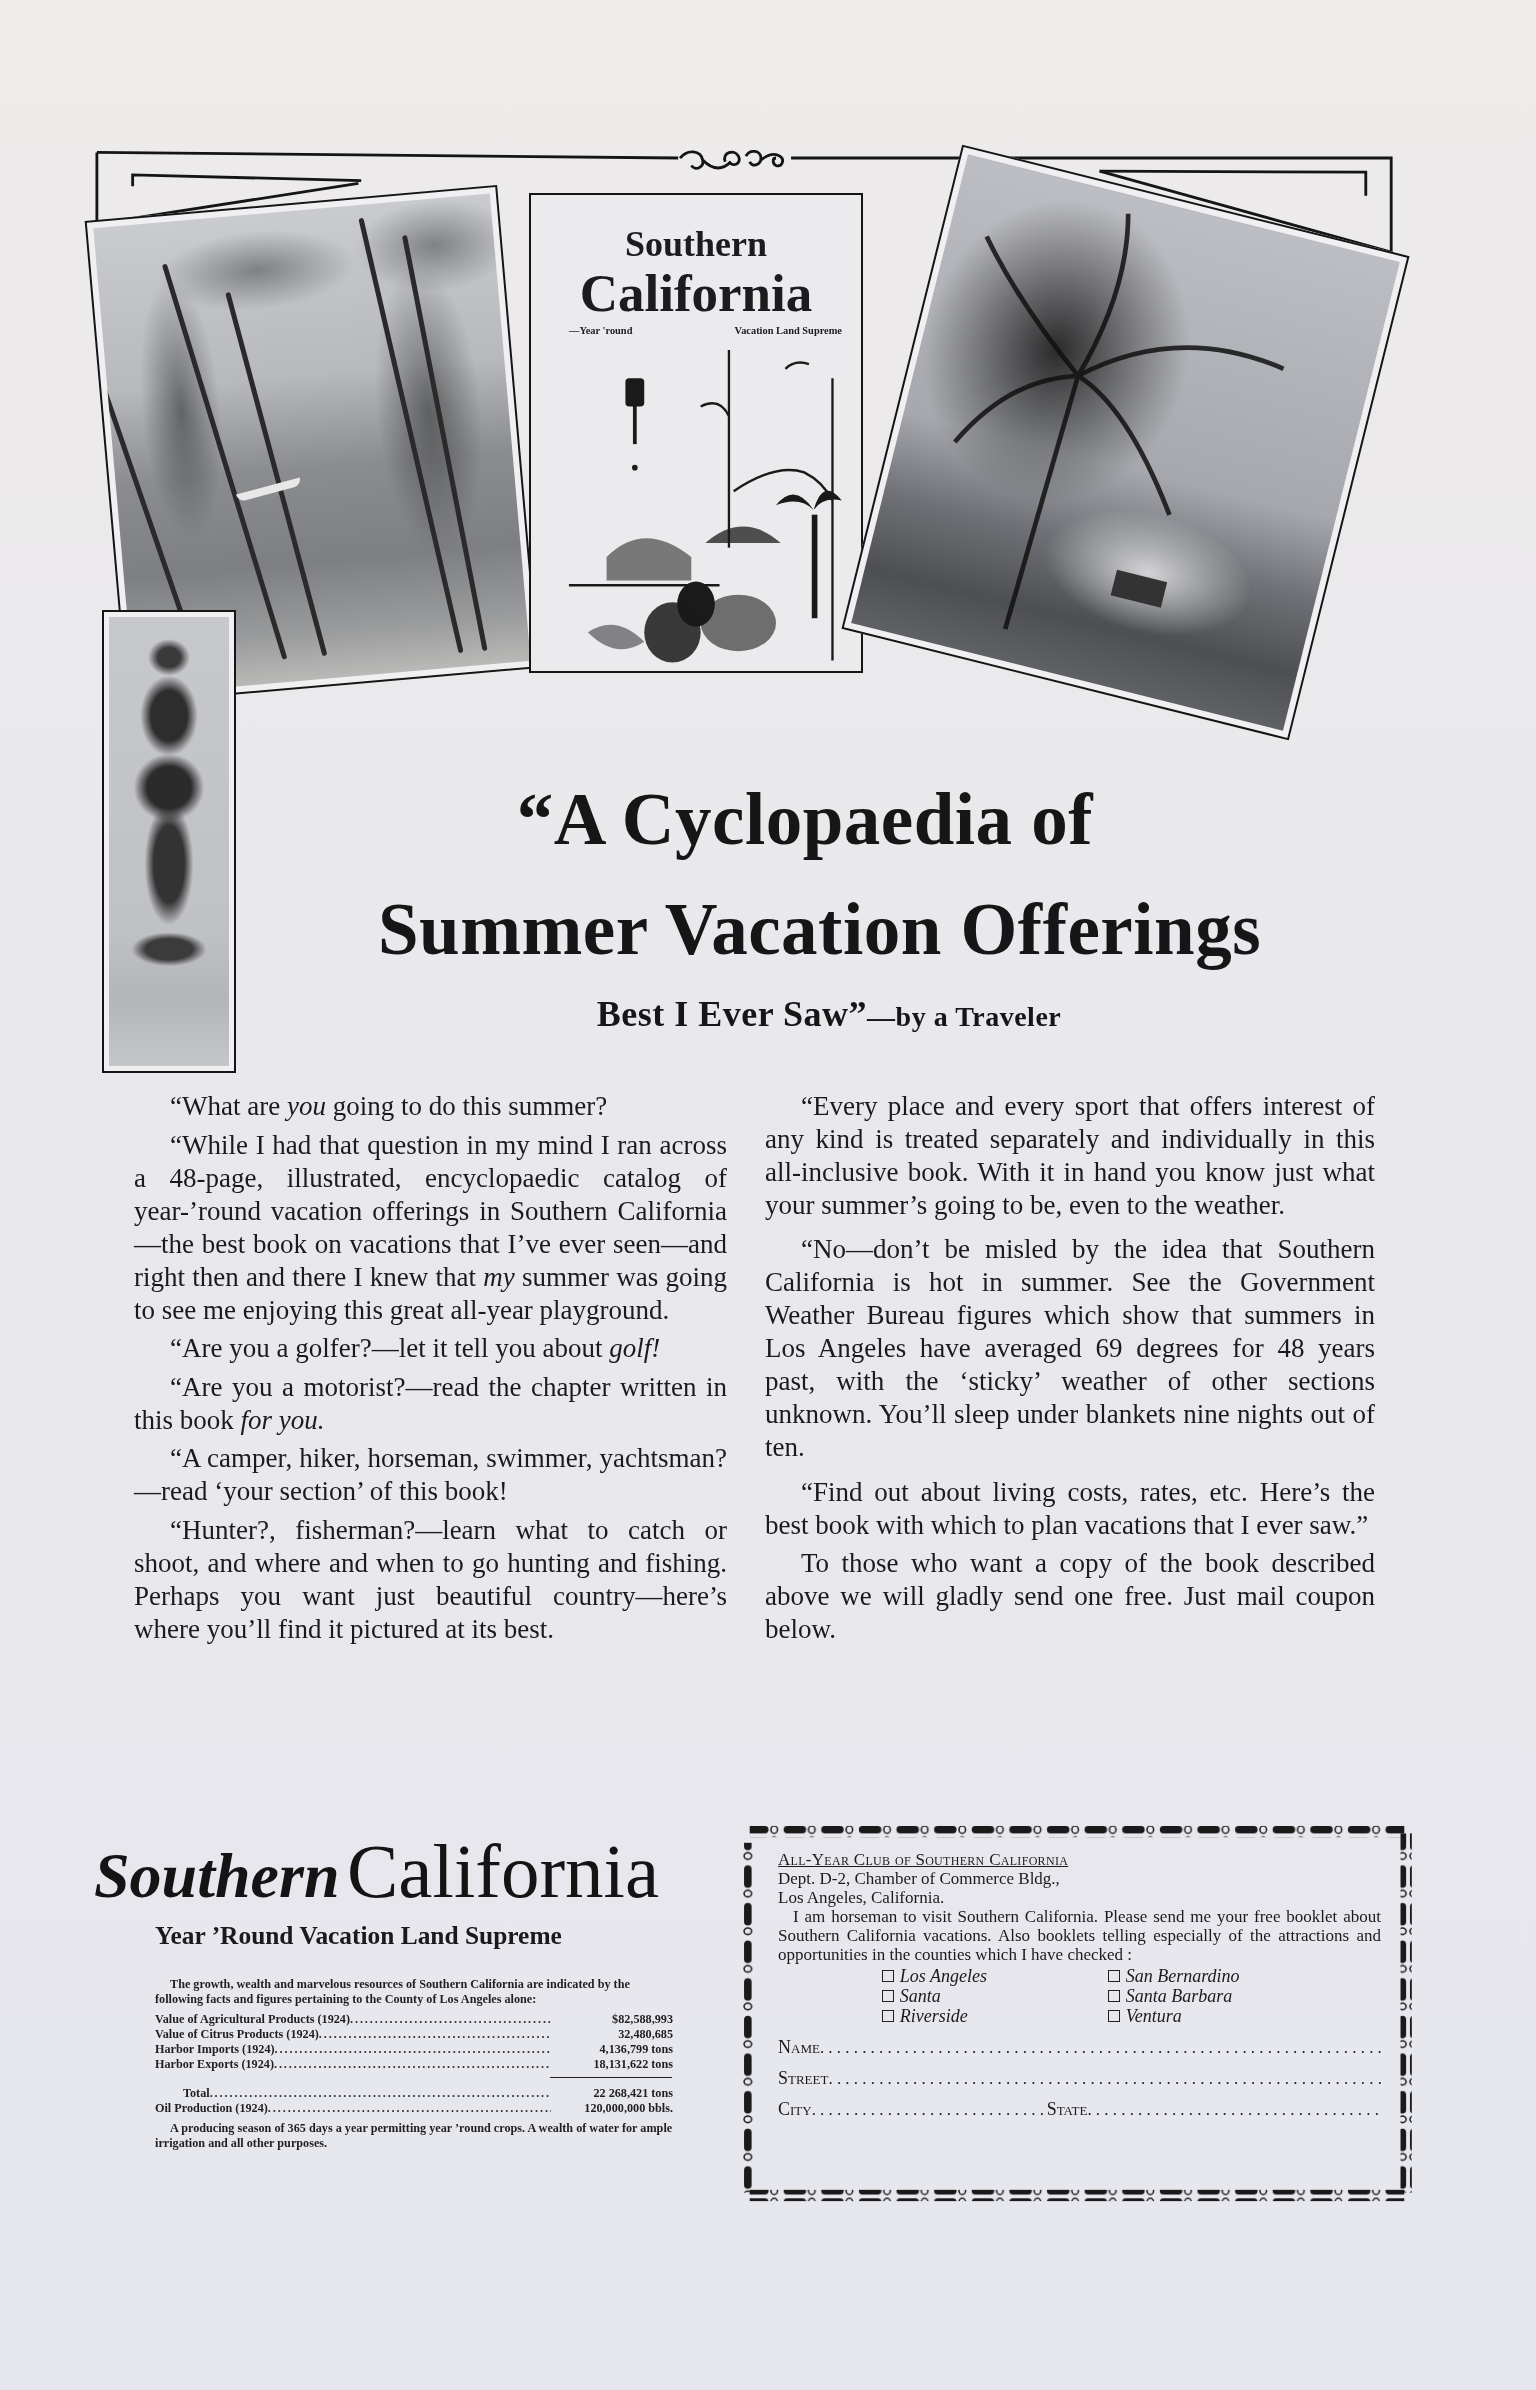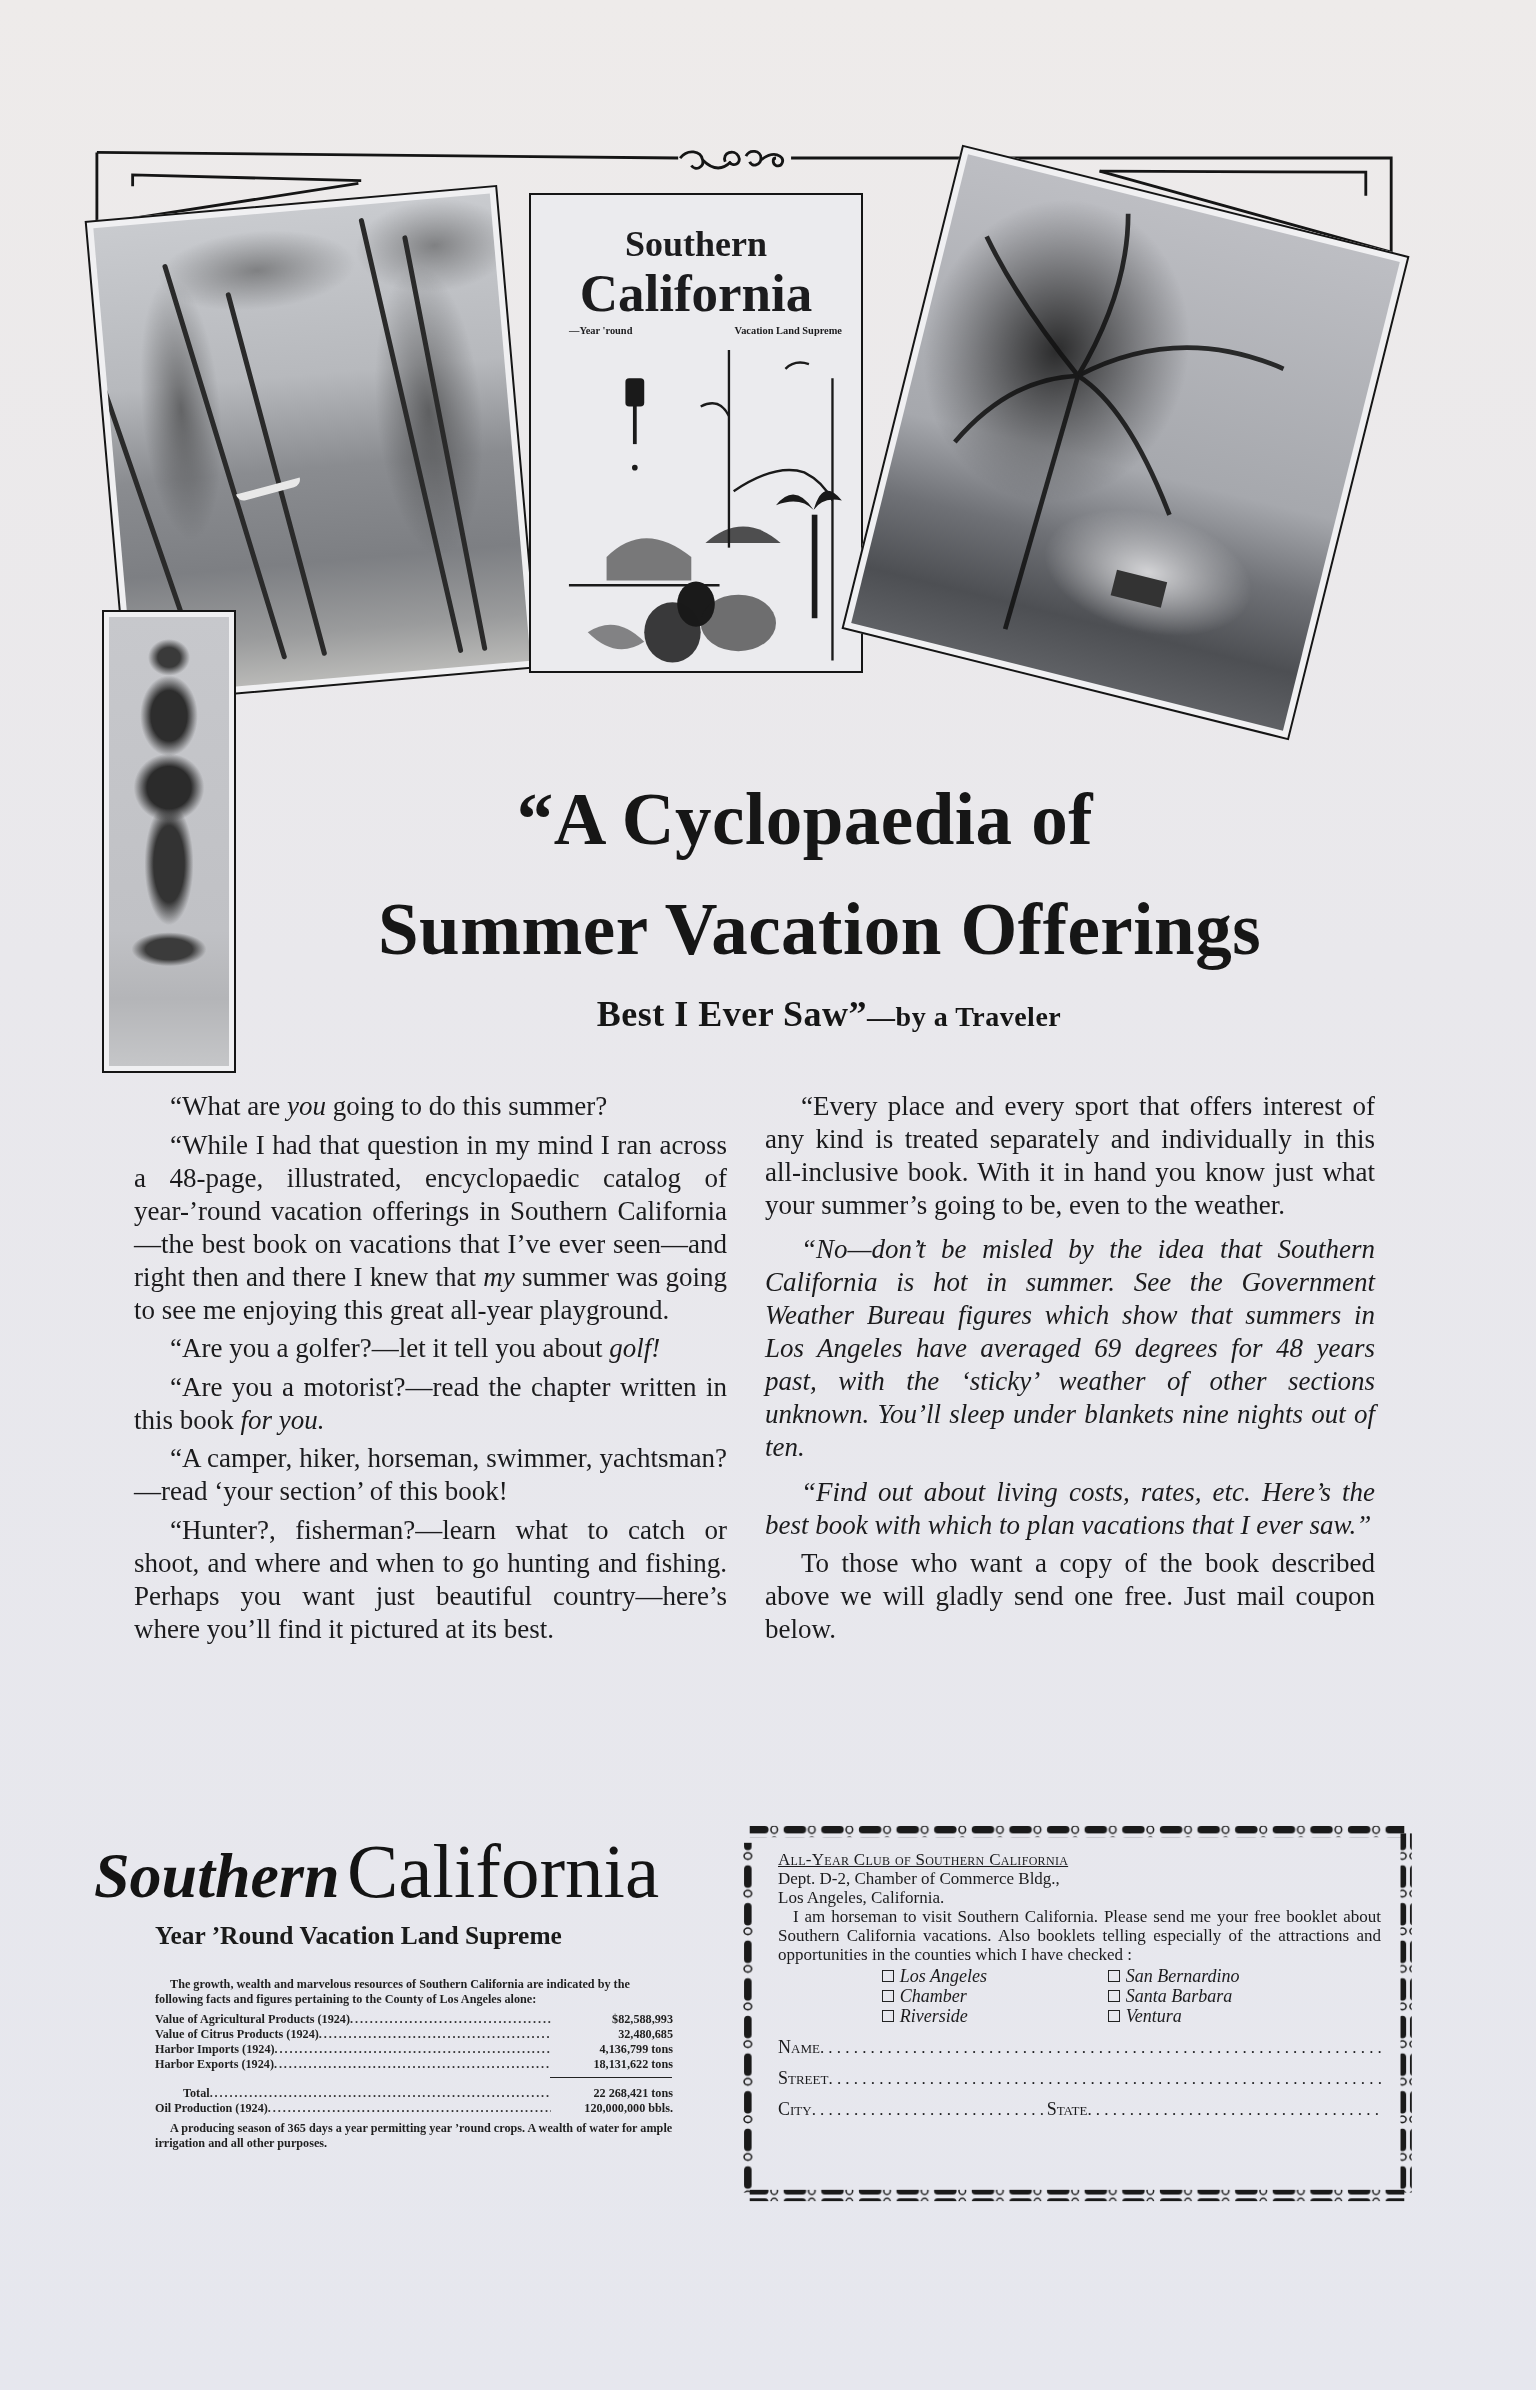--- a/index.html
+++ b/index.html
@@ -81,7 +81,7 @@
   .col-left { left: 134px; top: 1090px; width: 593px; }
   .col-right { left: 765px; top: 1090px; width: 610px; }
   .col p { text-indent: 36px; margin-bottom: 5.6px; }
-  .col p.gap { margin-top: 11.3px; font-style: italic; }
+  .col p.gap { margin-top: 11.3px; }
   .col em { font-style: italic; }
 
   

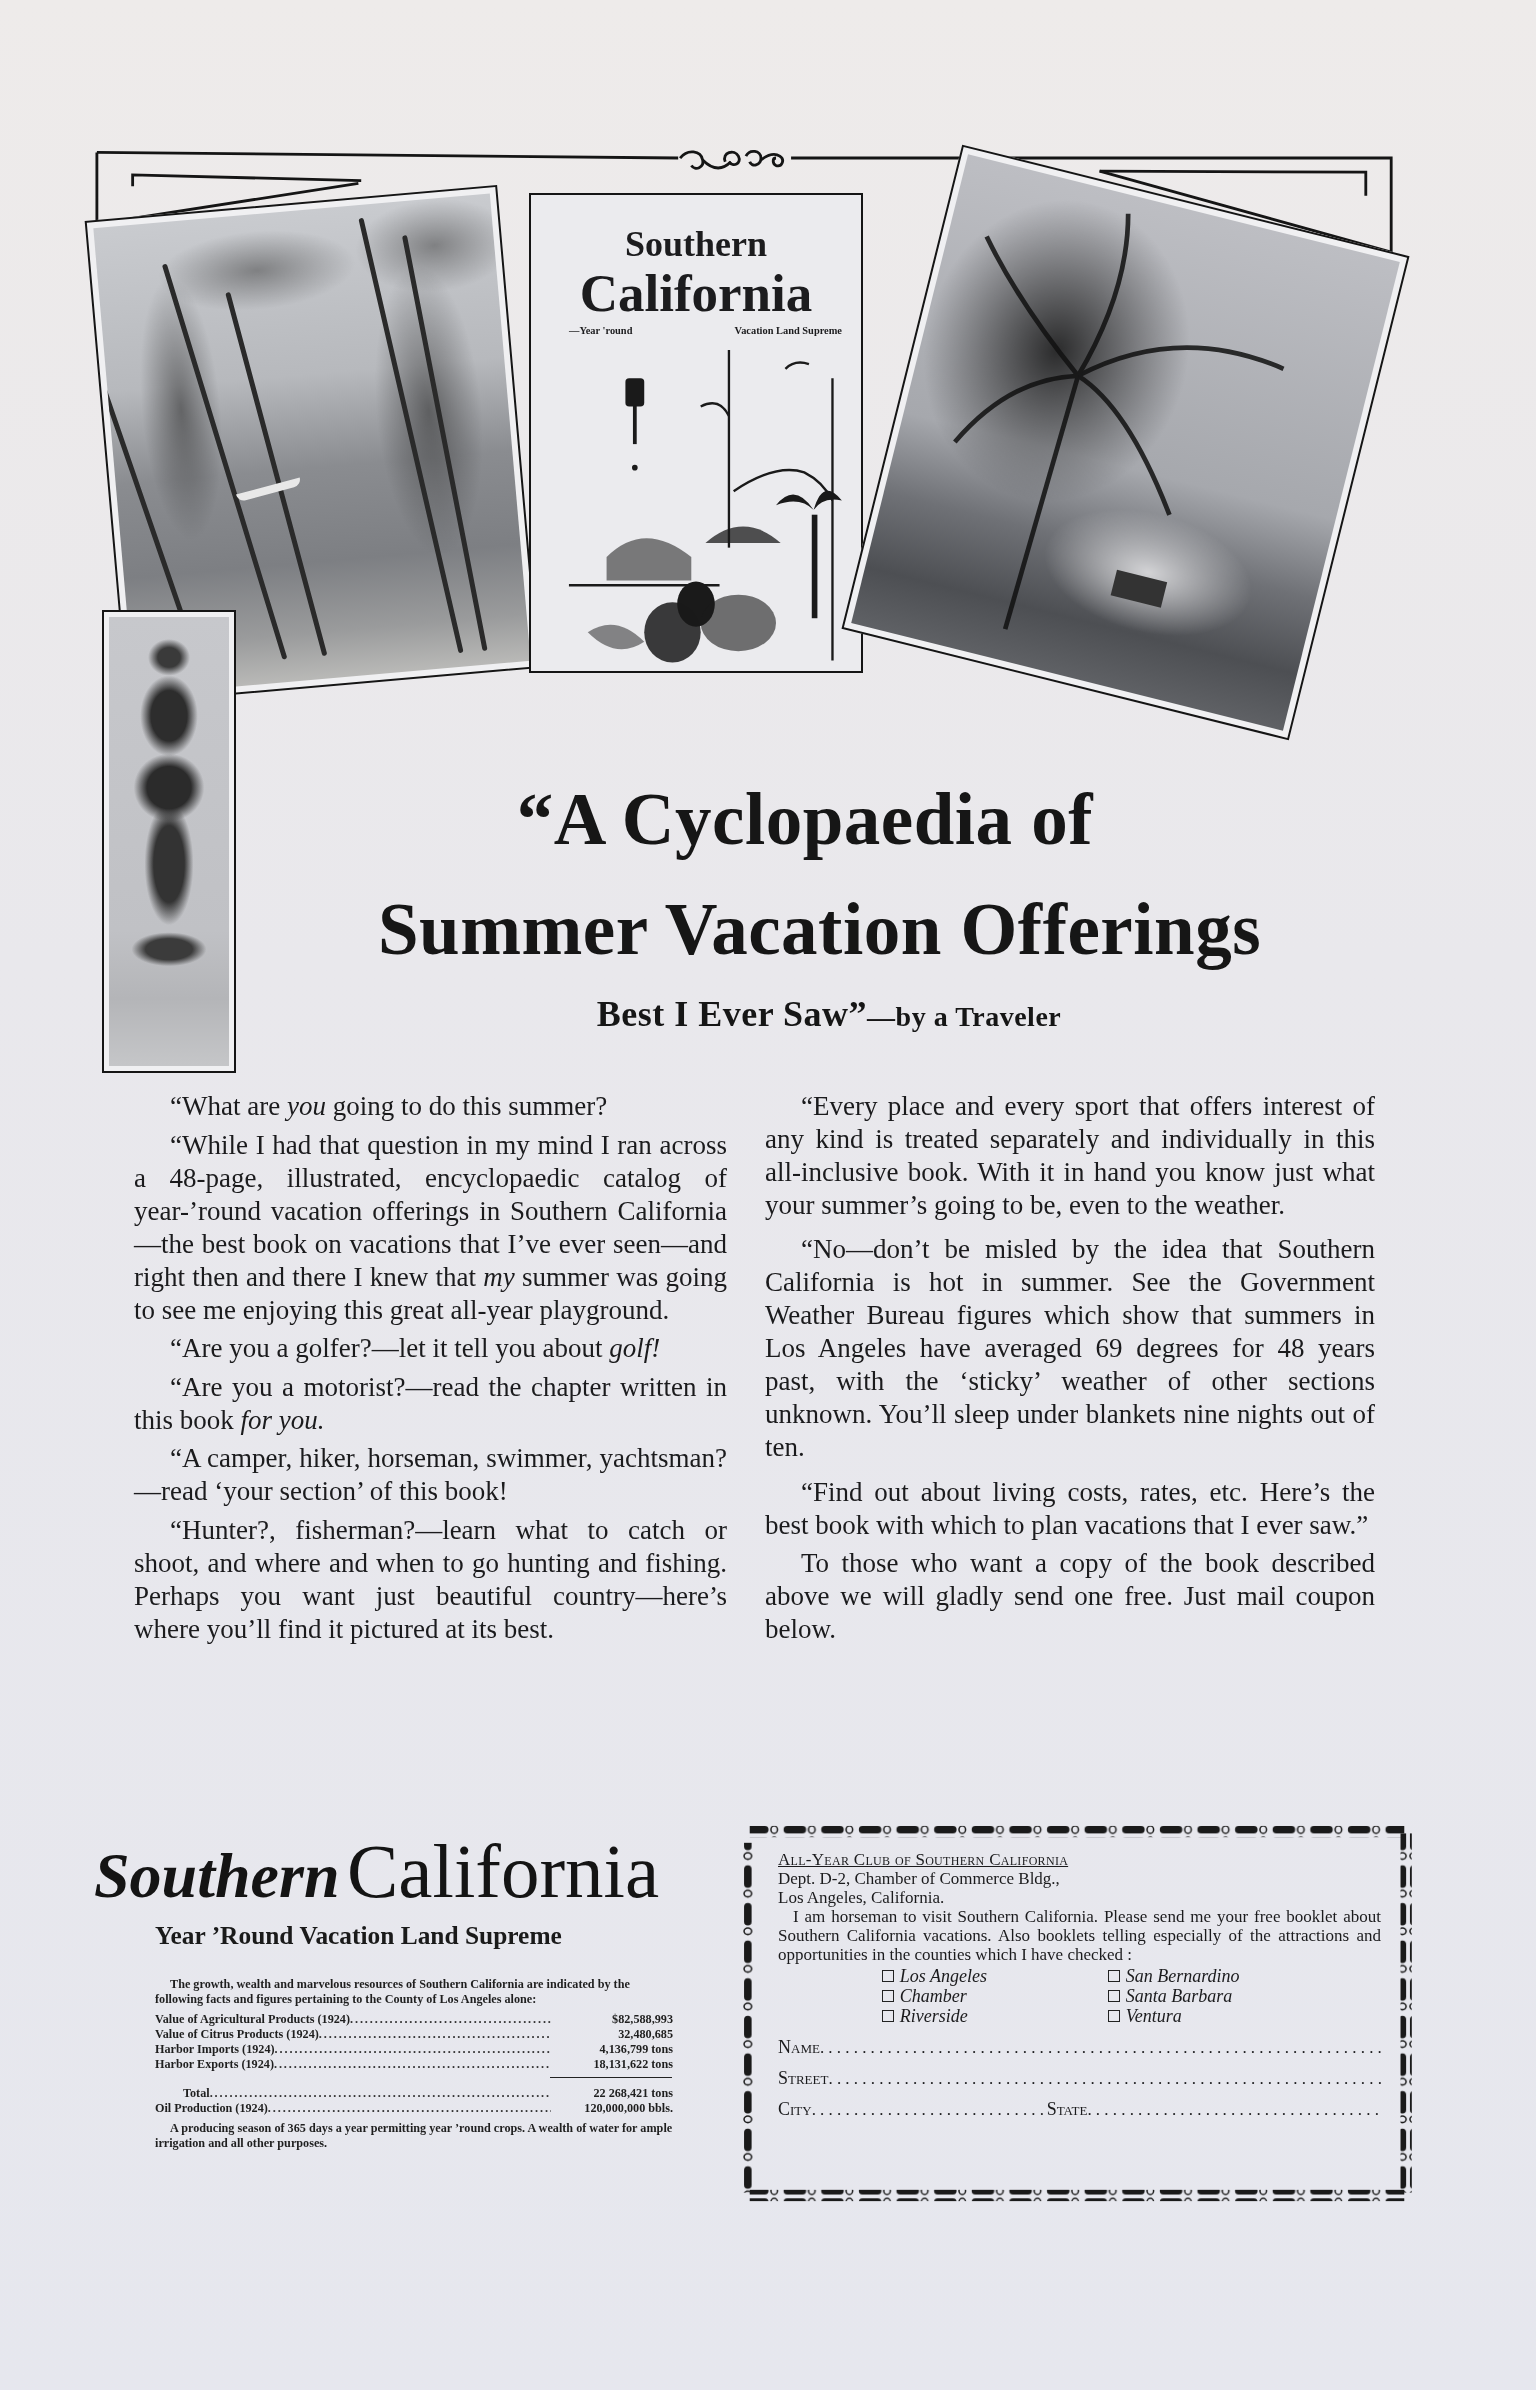--- a/index.html
+++ b/index.html
@@ -302,7 +302,7 @@
         </label>
       <label class="county">
           <span class="cbox"></span>
-          <span>Chamber</span>
+          <span>Santa</span>
         </label>
       <label class="county">
           <span class="cbox"></span>

